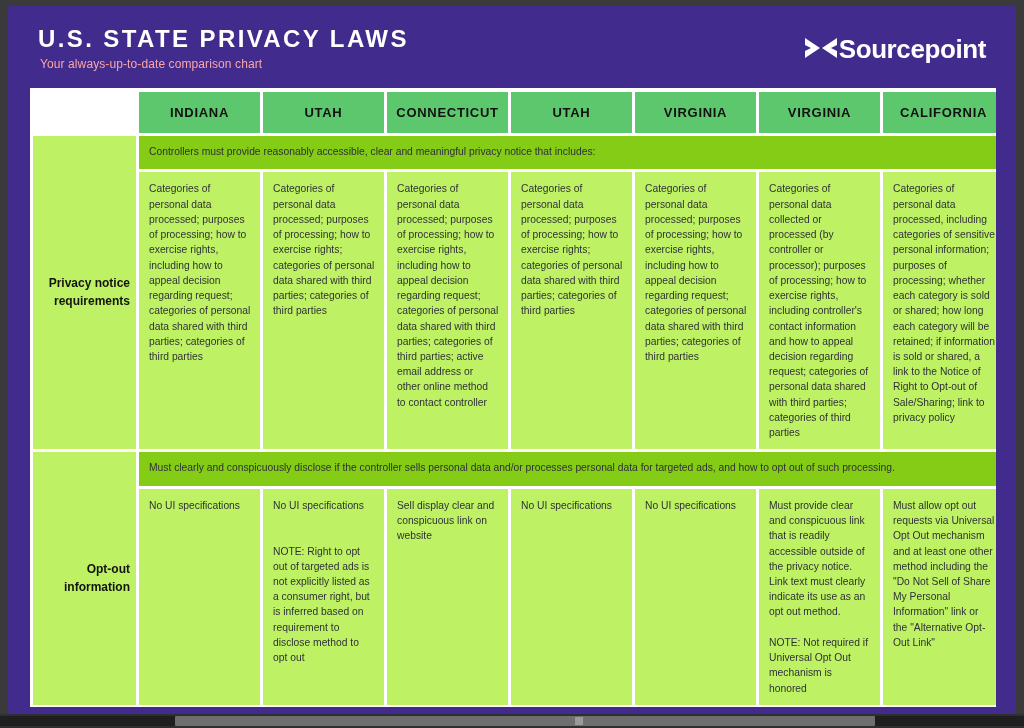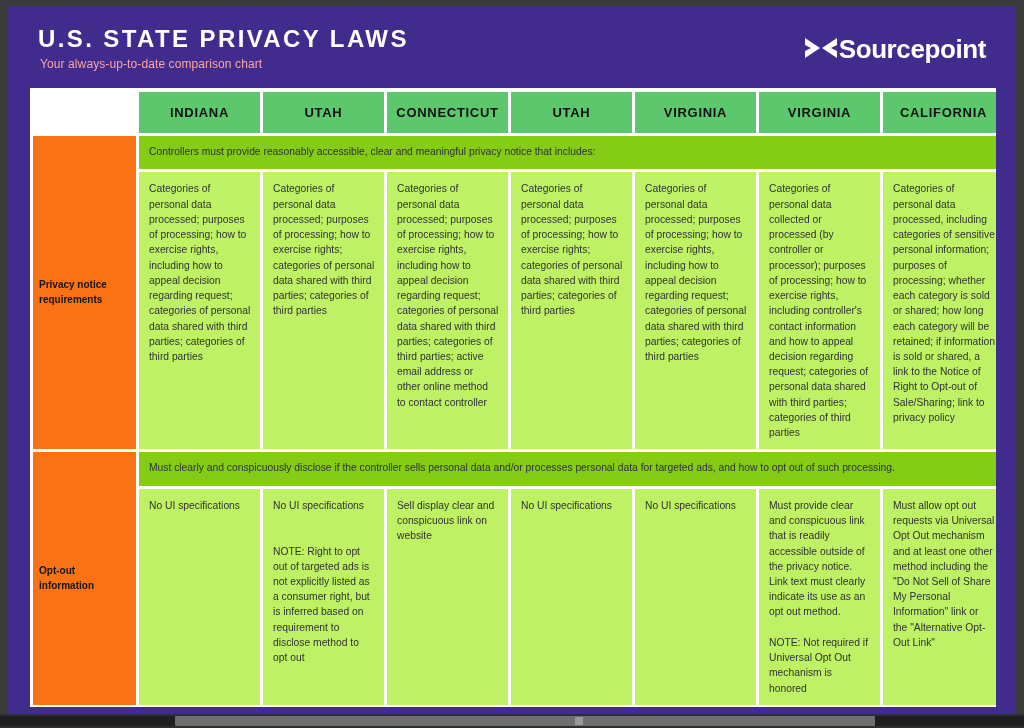--- a/index.html
+++ b/index.html
@@ -108,11 +108,11 @@
   }
 
   .row-label {
-    background: #f97316;
+    background: #bef264;
     color: #14140f;
-    font-size: 10px;
-    font-weight: bold;
-    text-align: left;
+    font-size: 12px;
+    font-weight: bold;
+    text-align: right;
     vertical-align: middle;
     line-height: 1.45;
     padding: 4px 6px;

